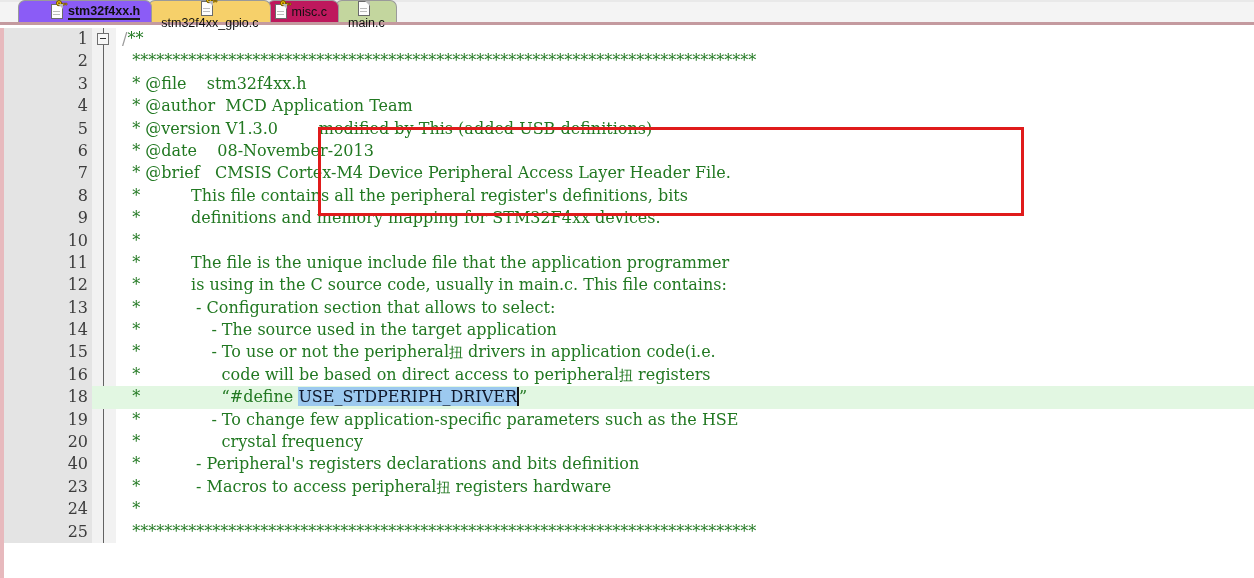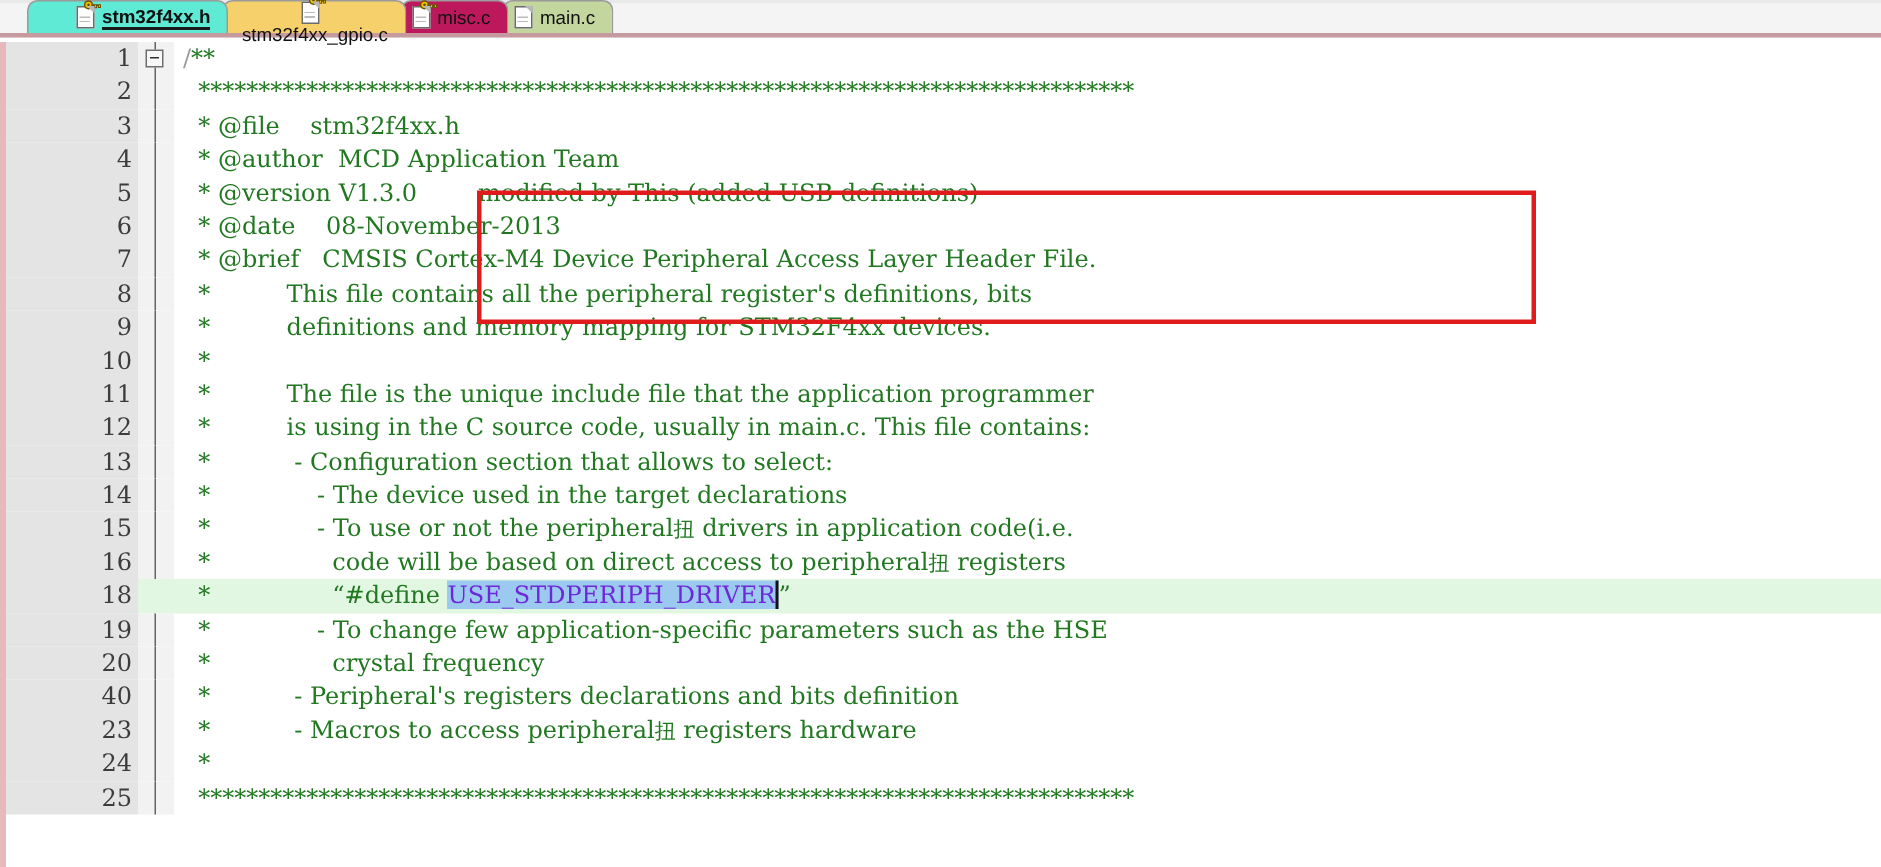--- a/index.html
+++ b/index.html
@@ -61,7 +61,7 @@
   }
   .tab .tab-label { margin-left: 5px; }
 
-  .tab.t-h      { background: #5eead4; z-index: 5; padding-left: 32px; }
+  .tab.t-h      { background: #8b5cf6; z-index: 5; padding-left: 32px; }
   .tab.t-gpio   { background: #f6d06a; z-index: 4; flex-direction: column; }
   .tab.t-misc   { background: #be185d; z-index: 3; }
   .tab.t-main   { background: #c3d69e; z-index: 2; }

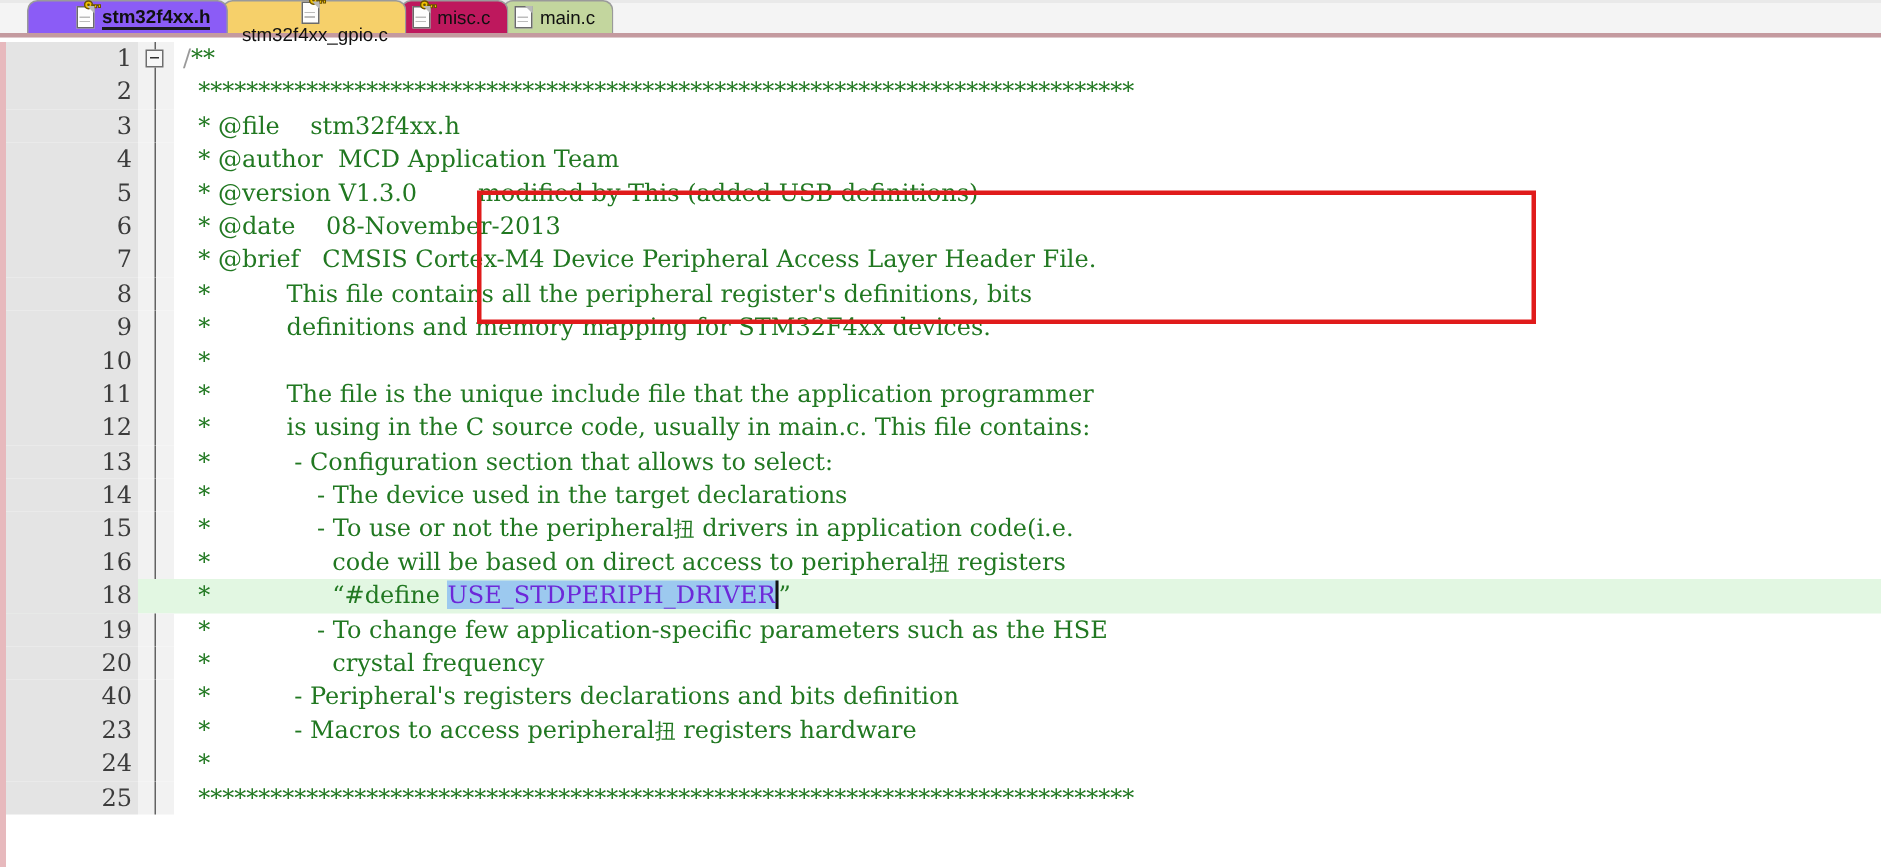--- a/index.html
+++ b/index.html
@@ -64,7 +64,7 @@
   .tab.t-h      { background: #8b5cf6; z-index: 5; padding-left: 32px; }
   .tab.t-gpio   { background: #f6d06a; z-index: 4; flex-direction: column; }
   .tab.t-misc   { background: #be185d; z-index: 3; }
-  .tab.t-main   { background: #c3d69e; z-index: 2; }
+  .tab.t-main   { background: #c3d69e; z-index: 2; flex-direction: column; }
 
   .tab.active .tab-label {
     font-weight: bold;

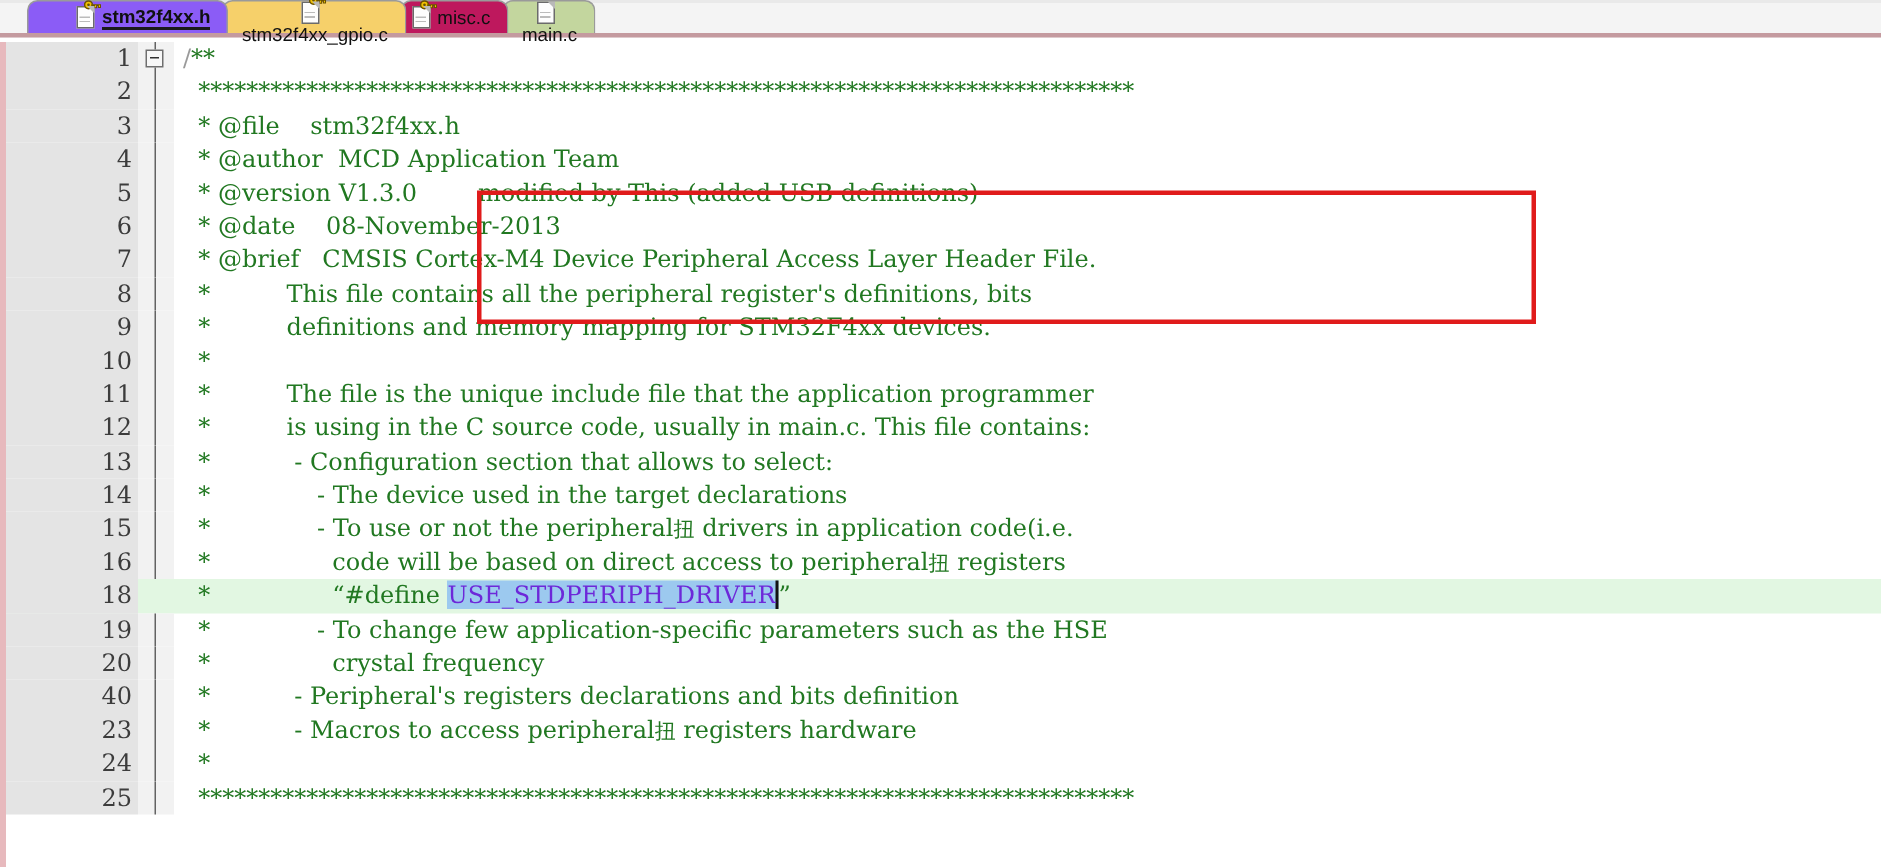--- a/index.html
+++ b/index.html
@@ -279,7 +279,7 @@
         <div class="row"><div class="gutter">11</div><div class="foldcol"><span class="vline"></span></div><div class="code">  *          The file is the unique include file that the application programmer</div></div>
         <div class="row"><div class="gutter">12</div><div class="foldcol"><span class="vline"></span></div><div class="code">  *          is using in the C source code, usually in main.c. This file contains:</div></div>
         <div class="row"><div class="gutter">13</div><div class="foldcol"><span class="vline"></span></div><div class="code">  *           - Configuration section that allows to select:</div></div>
-        <div class="row"><div class="gutter">14</div><div class="foldcol"><span class="vline"></span></div><div class="code">  *              - The device used in the target declarations</div></div>
+        <div class="row"><div class="gutter">14</div><div class="foldcol"><span class="vline"></span></div><div class="code">  *              - The source used in the target application</div></div>
         <div class="row"><div class="gutter">15</div><div class="foldcol"><span class="vline"></span></div><div class="code">  *              - To use or not the peripheral<span class="cjk">扭</span> drivers in application code(i.e.</div></div>
         <div class="row"><div class="gutter">16</div><div class="foldcol"><span class="vline"></span></div><div class="code">  *                code will be based on direct access to peripheral<span class="cjk">扭</span> registers</div></div>
         <div class="row current"><div class="gutter">18</div><div class="foldcol"><span class="vline"></span></div><div class="code">  *                “#define <span class="sel">USE_STDPERIPH_DRIVER</span>”</div></div>

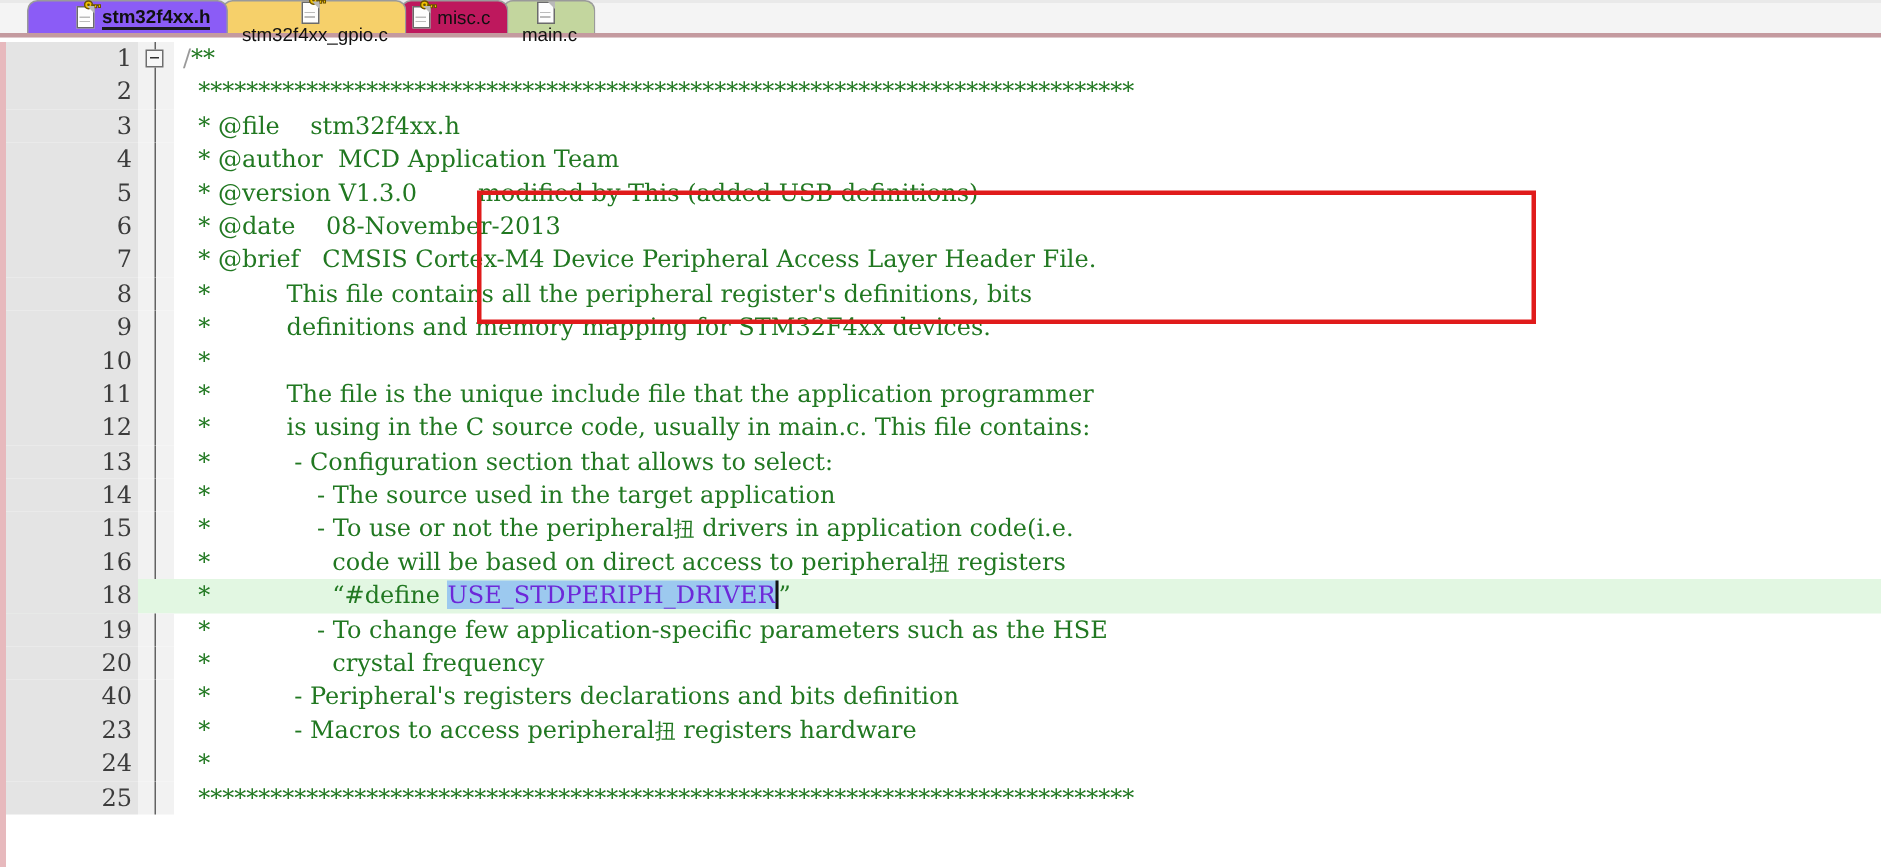--- a/index.html
+++ b/index.html
@@ -189,7 +189,7 @@
   .code .cjk { font-family: "DejaVu Sans", sans-serif; font-size: 14px; }
   .sel {
     background: #9cc9ef;
-    color: #6d28d9;
+    color: #0f172a;
     border-right: 2px solid #121212;
   }
 

